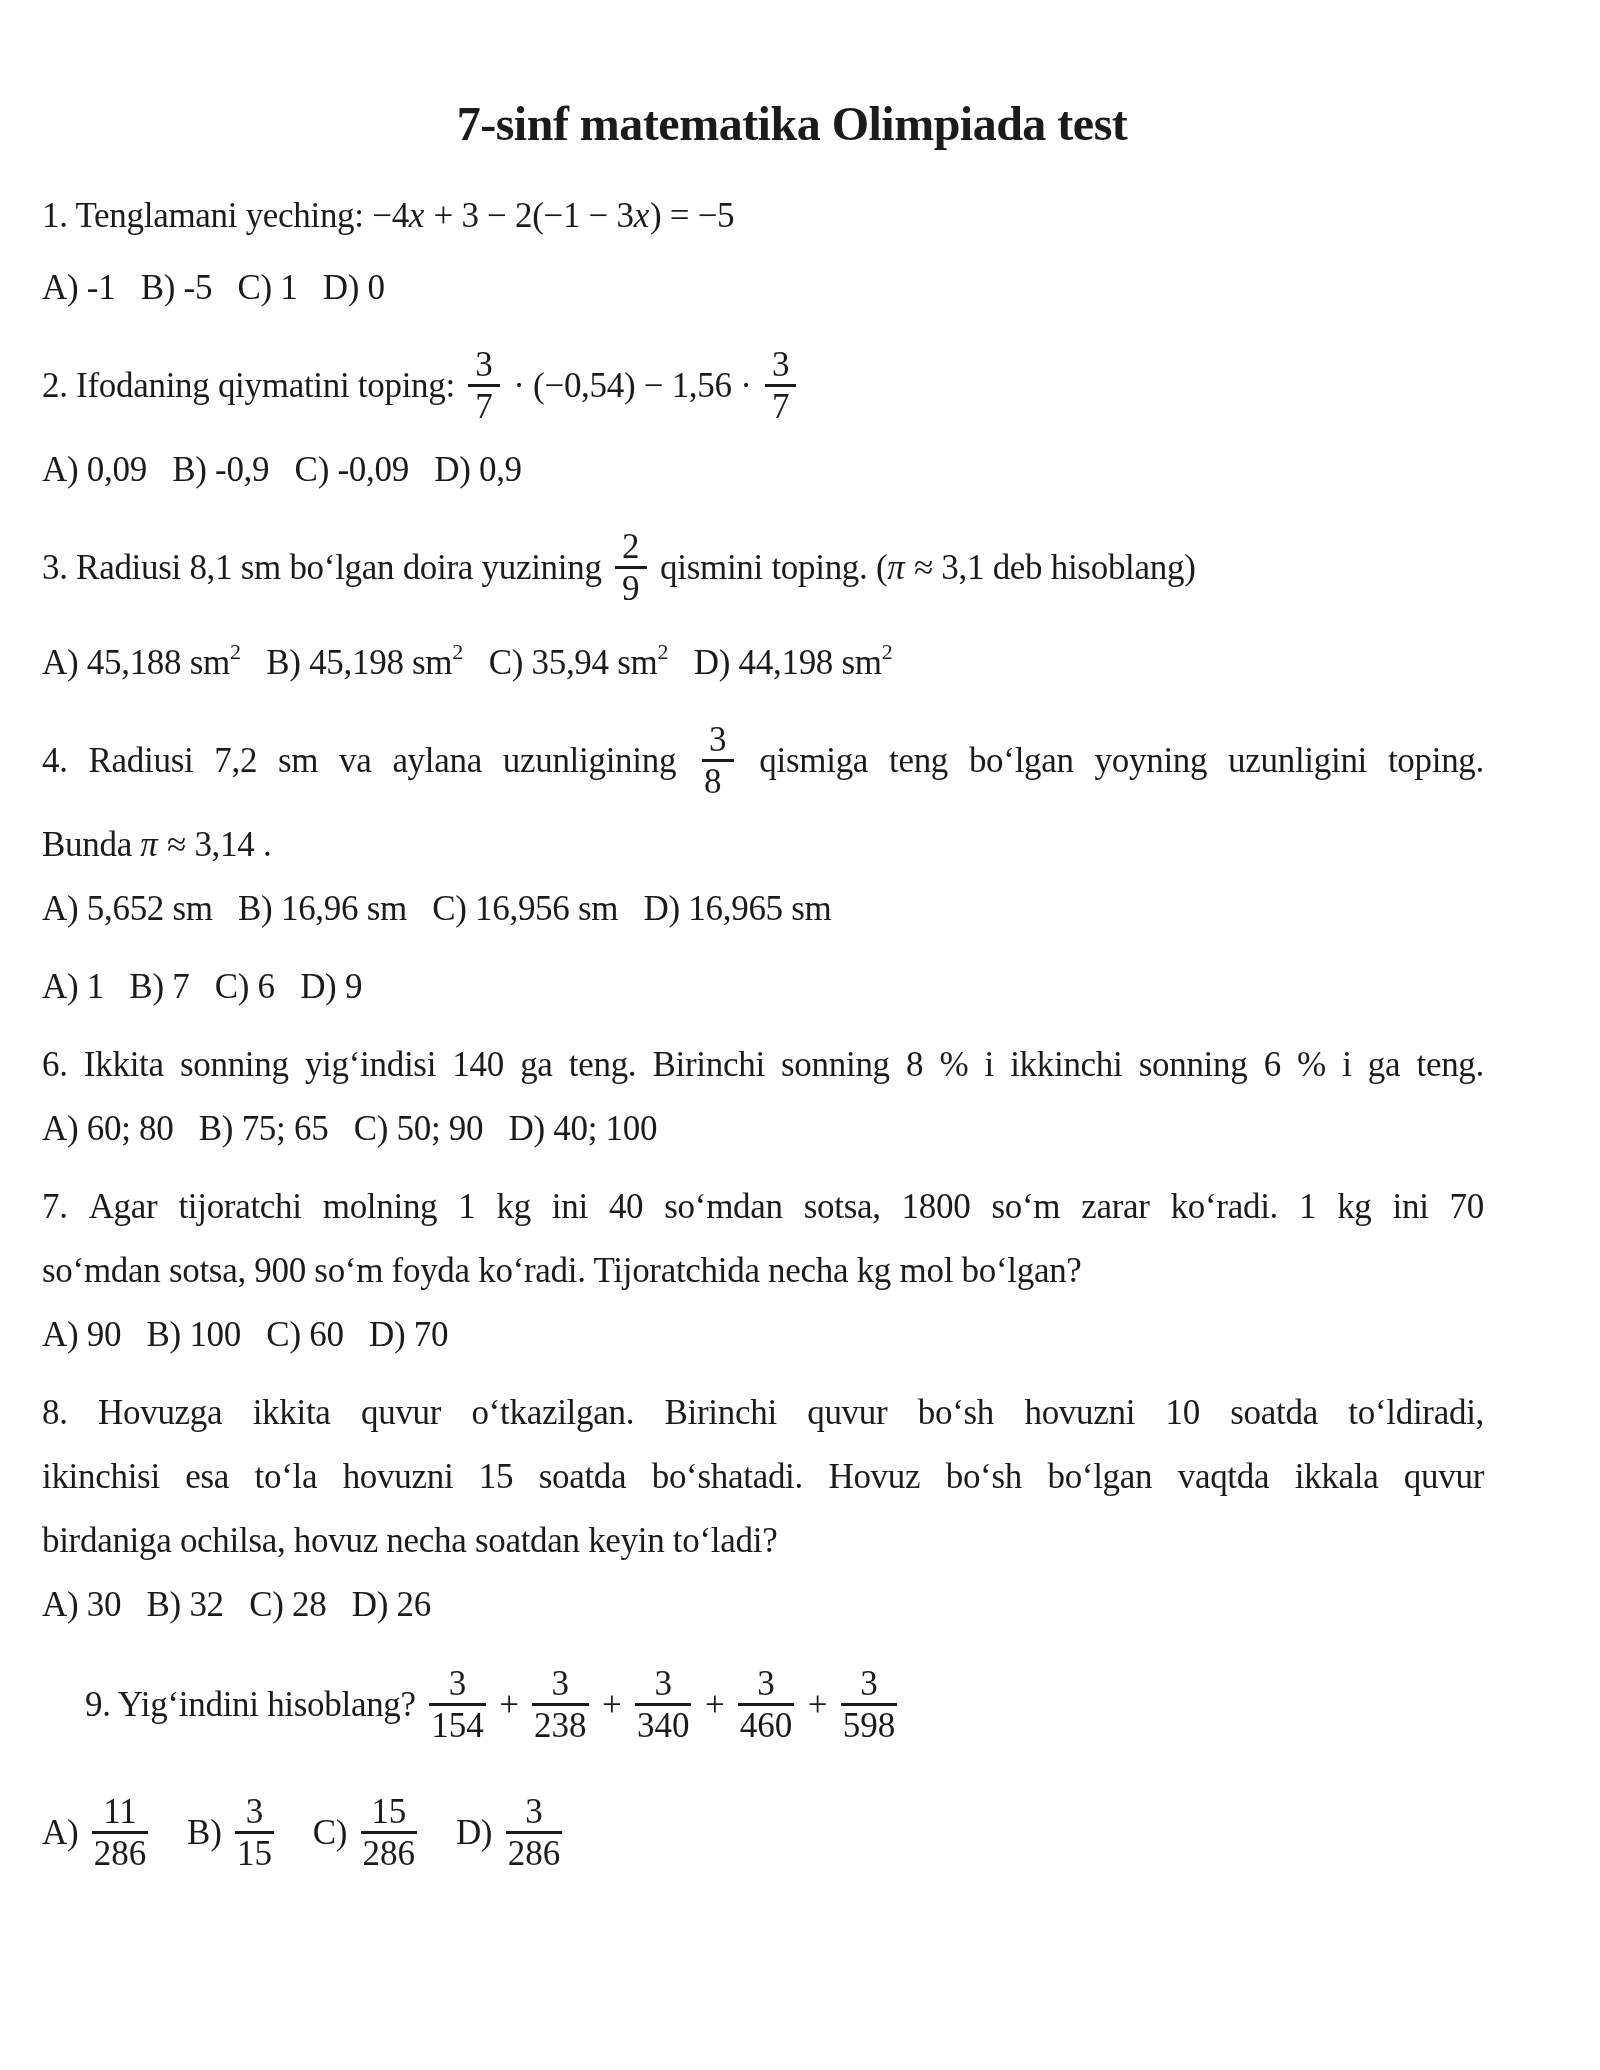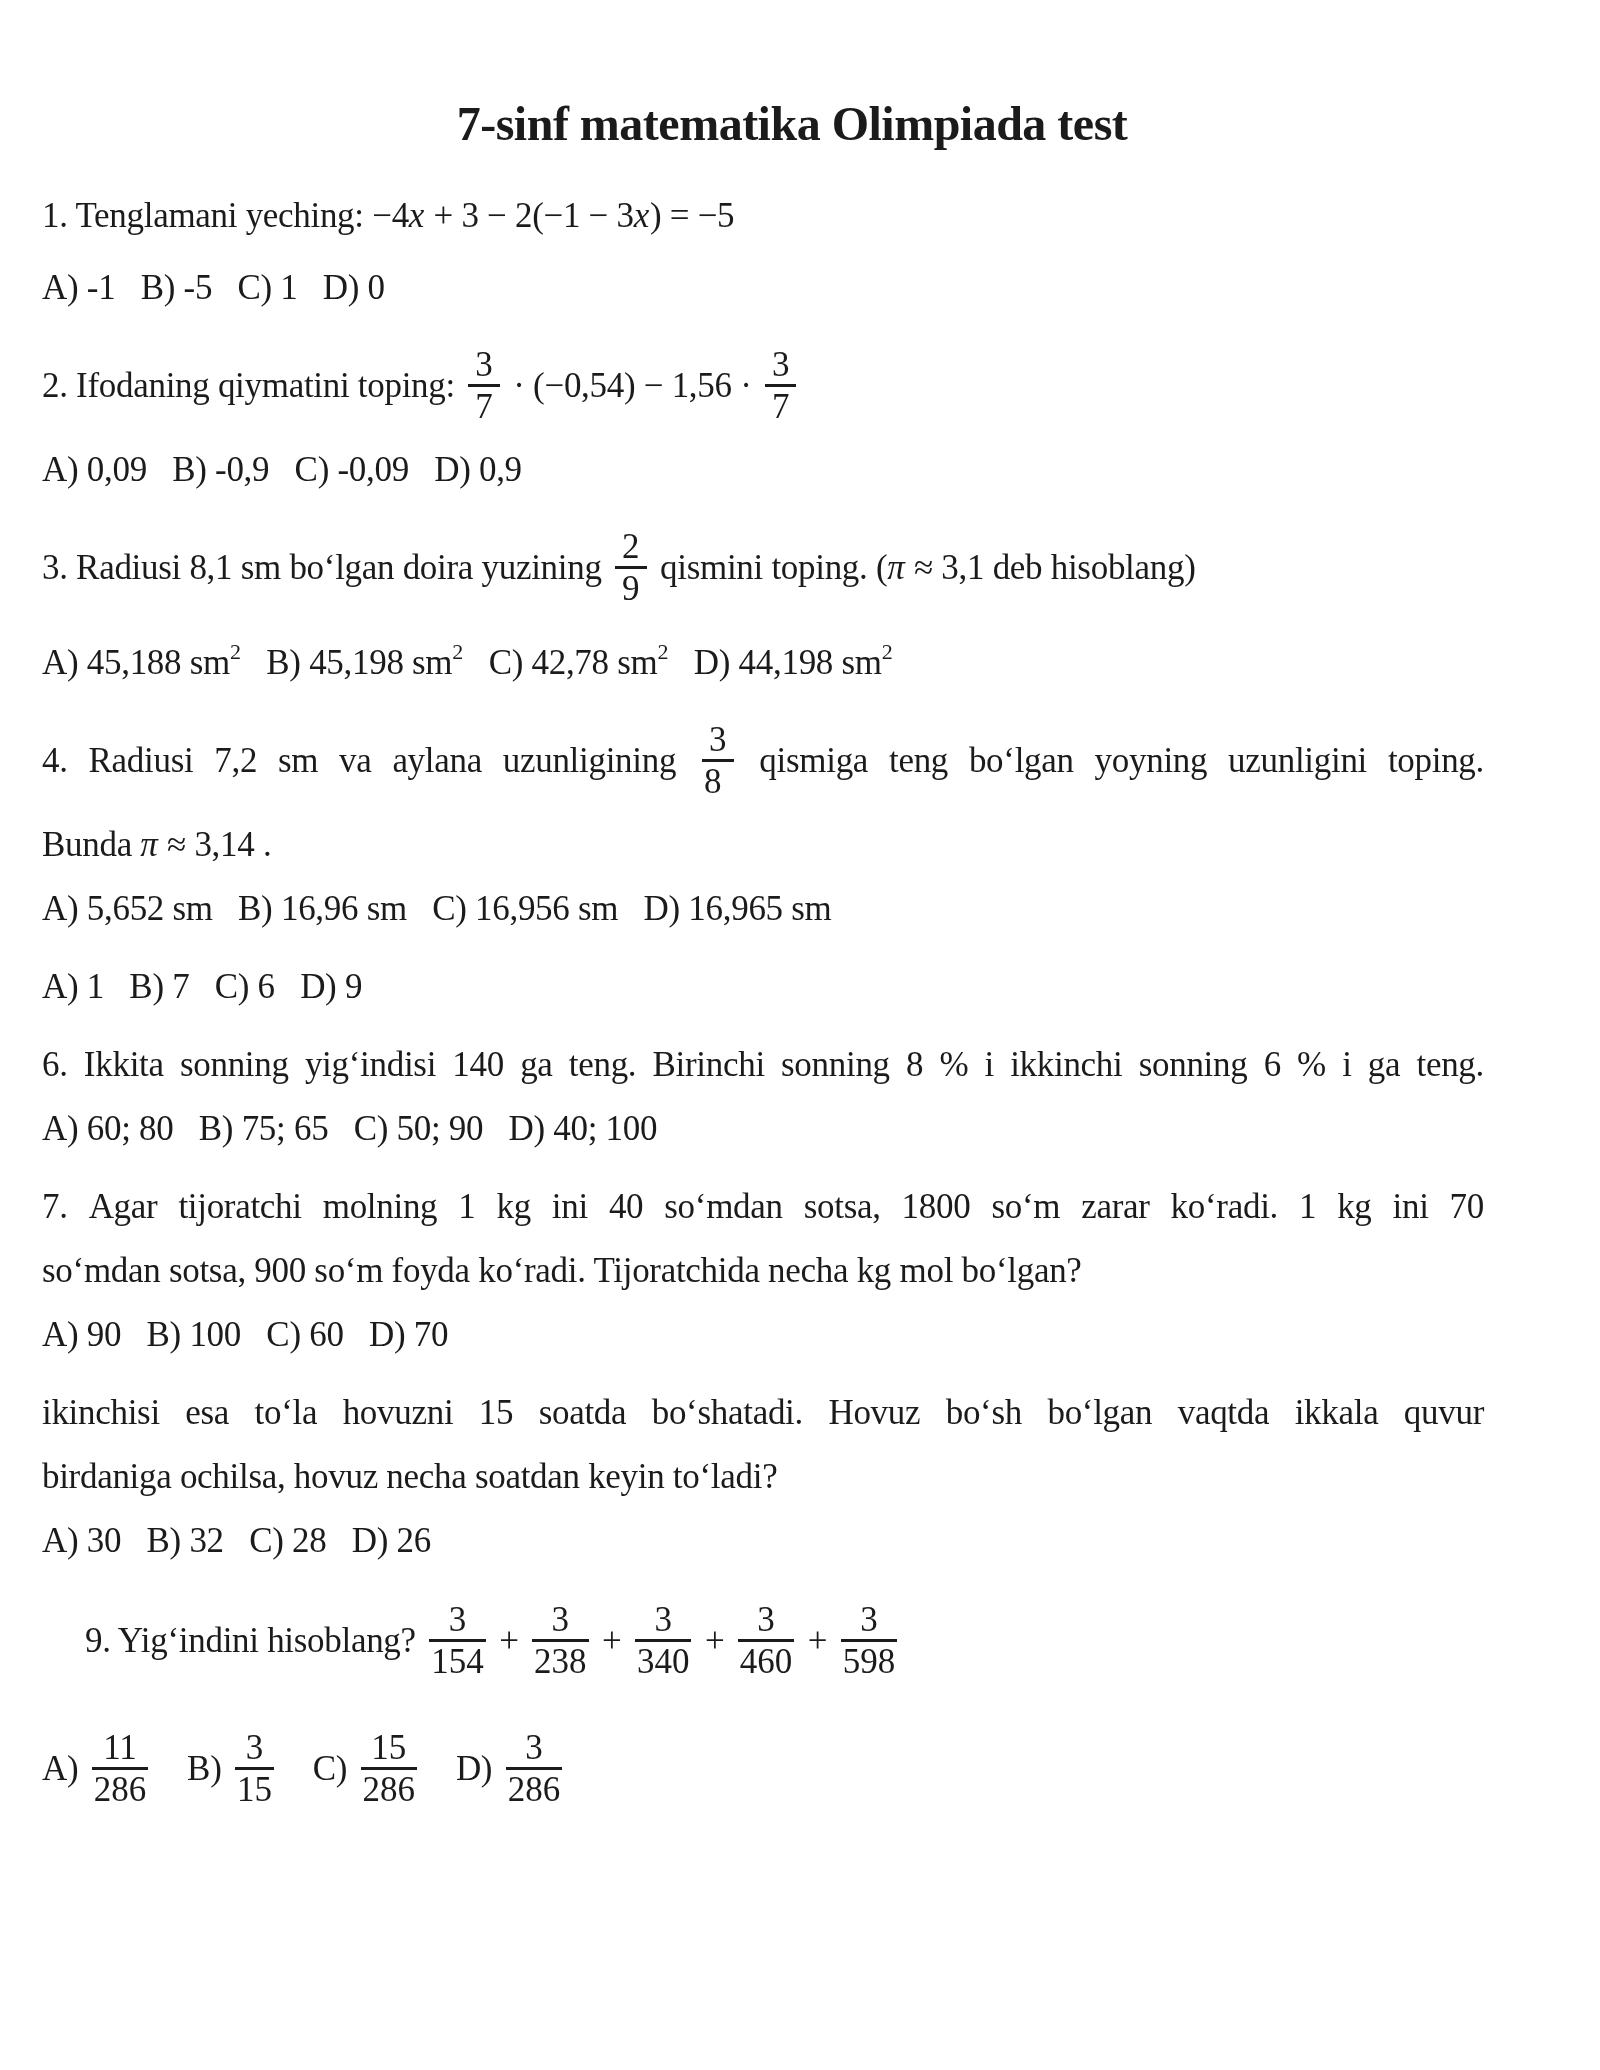--- a/index.html
+++ b/index.html
@@ -68,7 +68,7 @@
       </div>
       <div class="problem">
         <div class="line tall"><span class="t">3. Radiusi 8,1 sm bo‘lgan doira yuzining </span><span class="frac"><span class="fn">2</span><span class="fd">9</span></span><span class="t"> qismini toping. (</span><span class="m"><i>π</i> ≈ 3,1</span><span class="t"> deb hisoblang)</span></div>
-        <div class="line"><span class="t">A) 45,188 sm</span><span class="sup">2</span><span class="t">   B) 45,198 sm</span><span class="sup">2</span><span class="t">   C) 42,78 sm</span><span class="sup">2</span><span class="t">   D) 44,198 sm</span><span class="sup">2</span></div>
+        <div class="line"><span class="t">A) 45,188 sm</span><span class="sup">2</span><span class="t">   B) 45,198 sm</span><span class="sup">2</span><span class="t">   C) 35,94 sm</span><span class="sup">2</span><span class="t">   D) 44,198 sm</span><span class="sup">2</span></div>
       </div>
       <div class="problem">
         <div class="line tall jl"><span class="t">4.&nbsp;Radiusi&nbsp;7,2&nbsp;sm&nbsp;va&nbsp;aylana&nbsp;uzunligining&nbsp;</span><span class="frac"><span class="fn">3</span><span class="fd">8</span></span><span class="t">&nbsp;qismiga&nbsp;teng&nbsp;bo‘lgan&nbsp;yoyning&nbsp;uzunligini&nbsp;toping.</span></div>

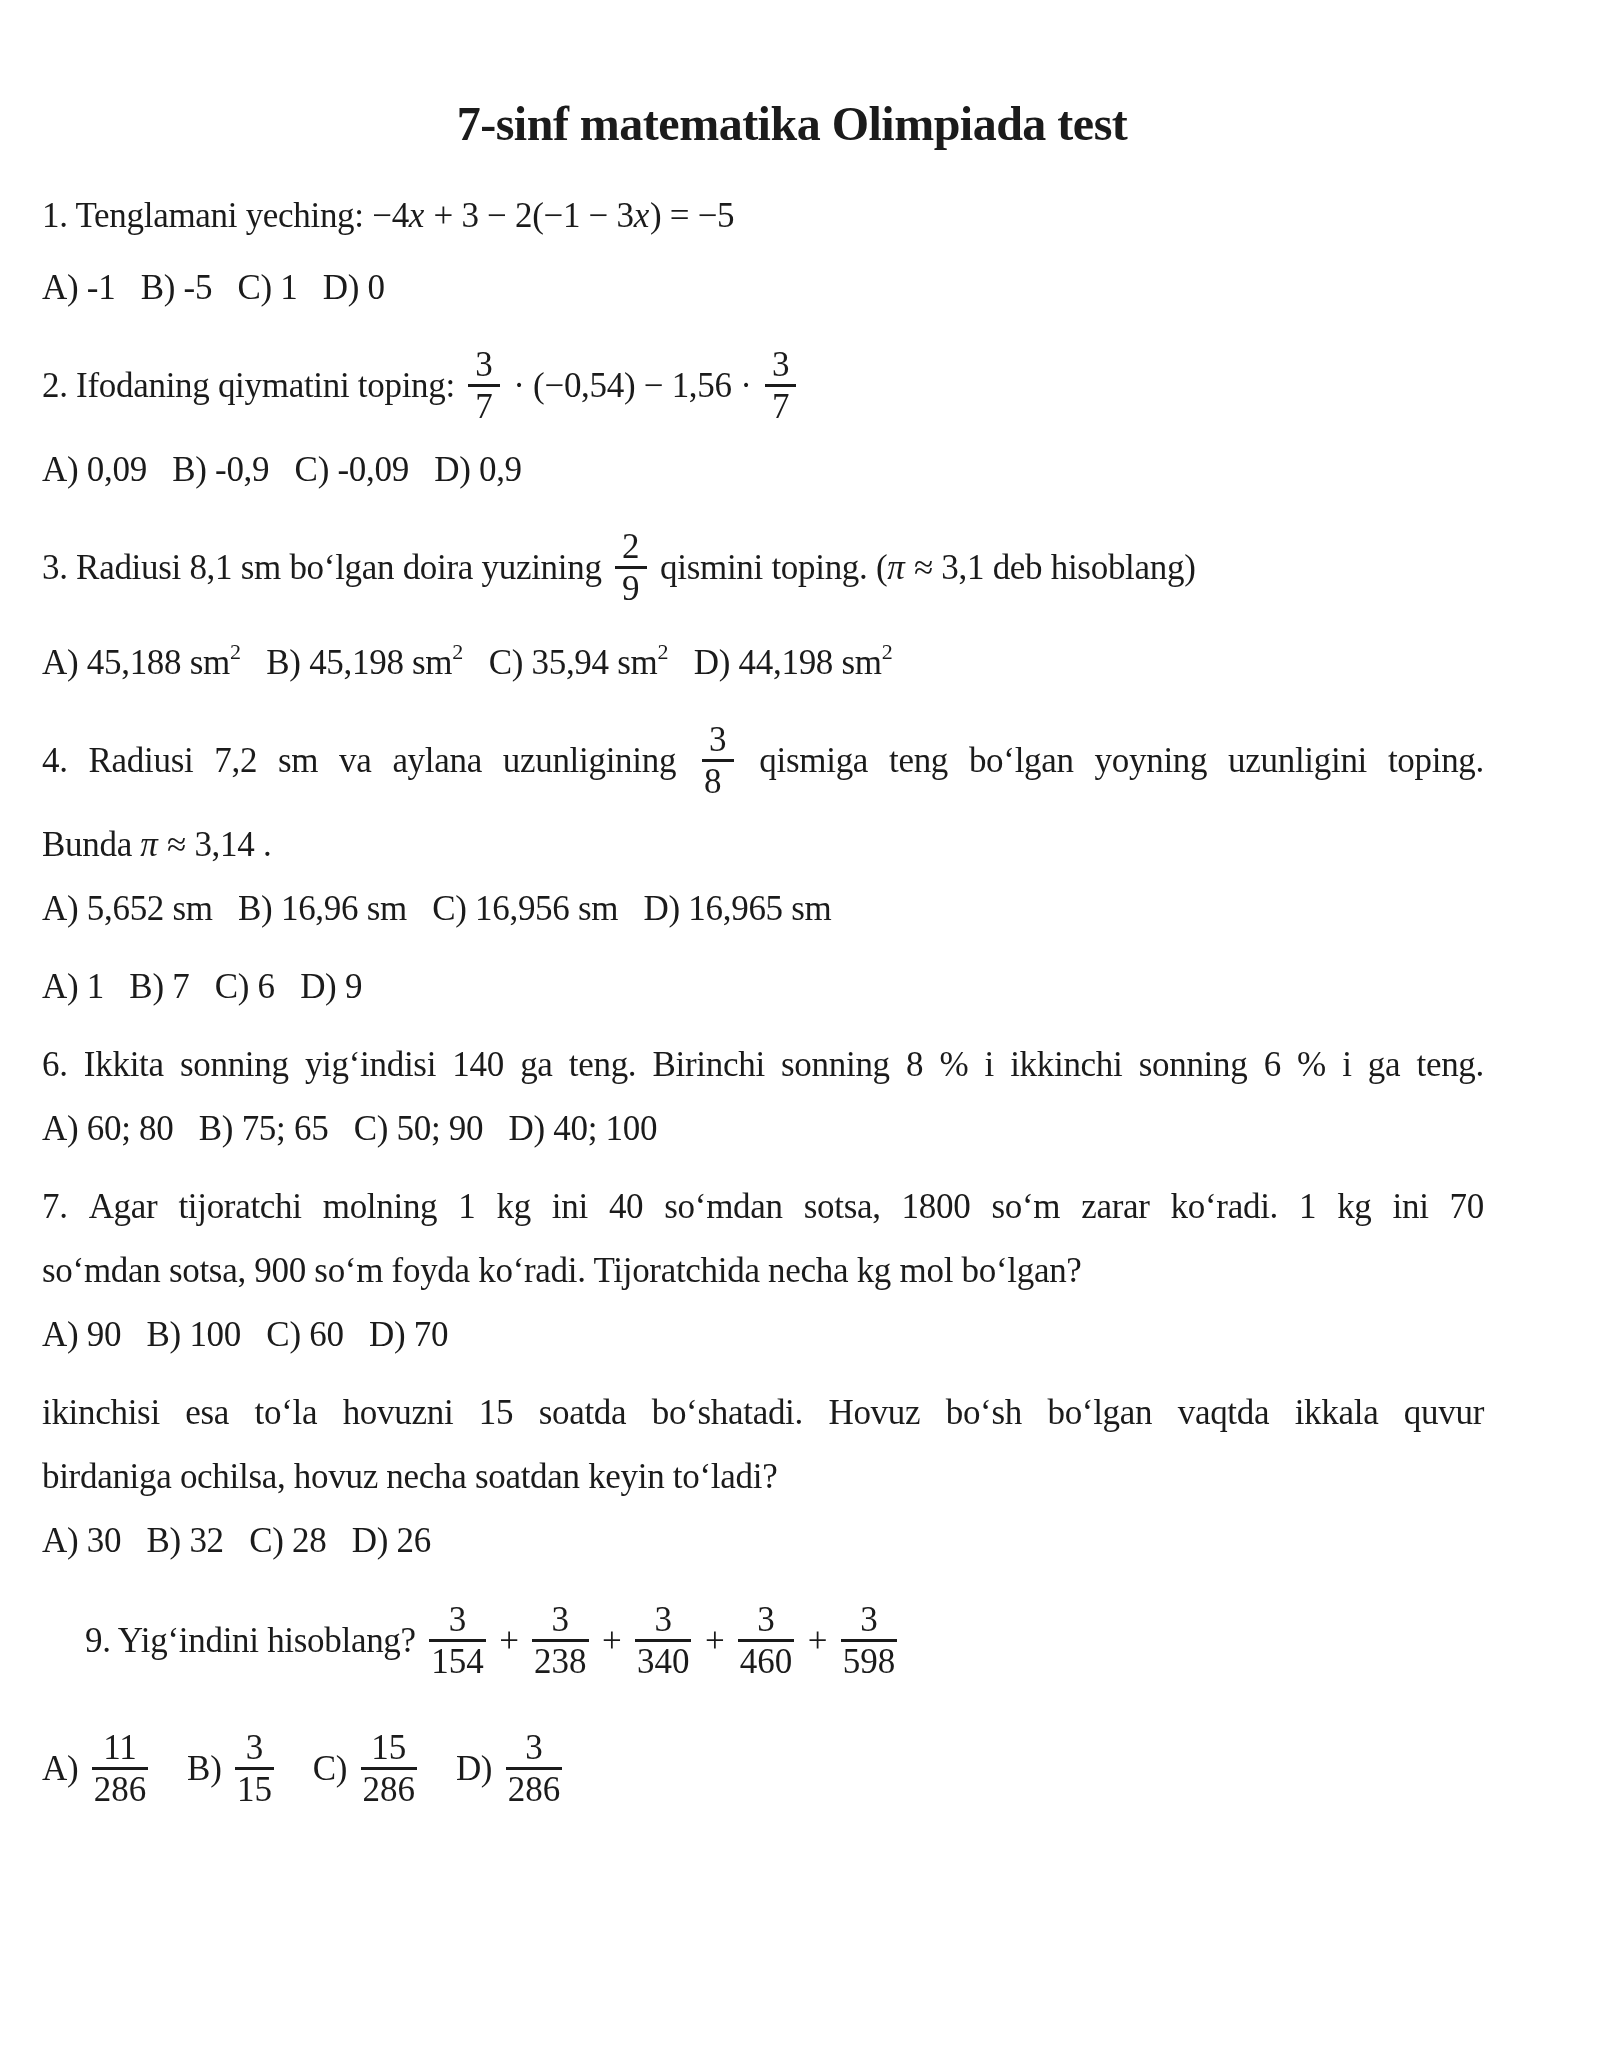--- a/index.html
+++ b/index.html
@@ -88,6 +88,7 @@
         <div class="line"><span class="t">A) 90   B) 100   C) 60   D) 70</span></div>
       </div>
       <div class="problem">
+        <div class="line jl"><span class="t">8.&nbsp;Hovuzga&nbsp;ikkita&nbsp;quvur&nbsp;o‘tkazilgan.&nbsp;Birinchi&nbsp;quvur&nbsp;bo‘sh&nbsp;hovuzni&nbsp;10&nbsp;soatda&nbsp;to‘ldiradi,</span></div>
         <div class="line jl"><span class="t">ikinchisi&nbsp;esa&nbsp;to‘la&nbsp;hovuzni&nbsp;15&nbsp;soatda&nbsp;bo‘shatadi.&nbsp;Hovuz&nbsp;bo‘sh&nbsp;bo‘lgan&nbsp;vaqtda&nbsp;ikkala&nbsp;quvur</span></div>
         <div class="line"><span class="t">birdaniga ochilsa, hovuz necha soatdan keyin to‘ladi?</span></div>
         <div class="line"><span class="t">A) 30   B) 32   C) 28   D) 26</span></div>

